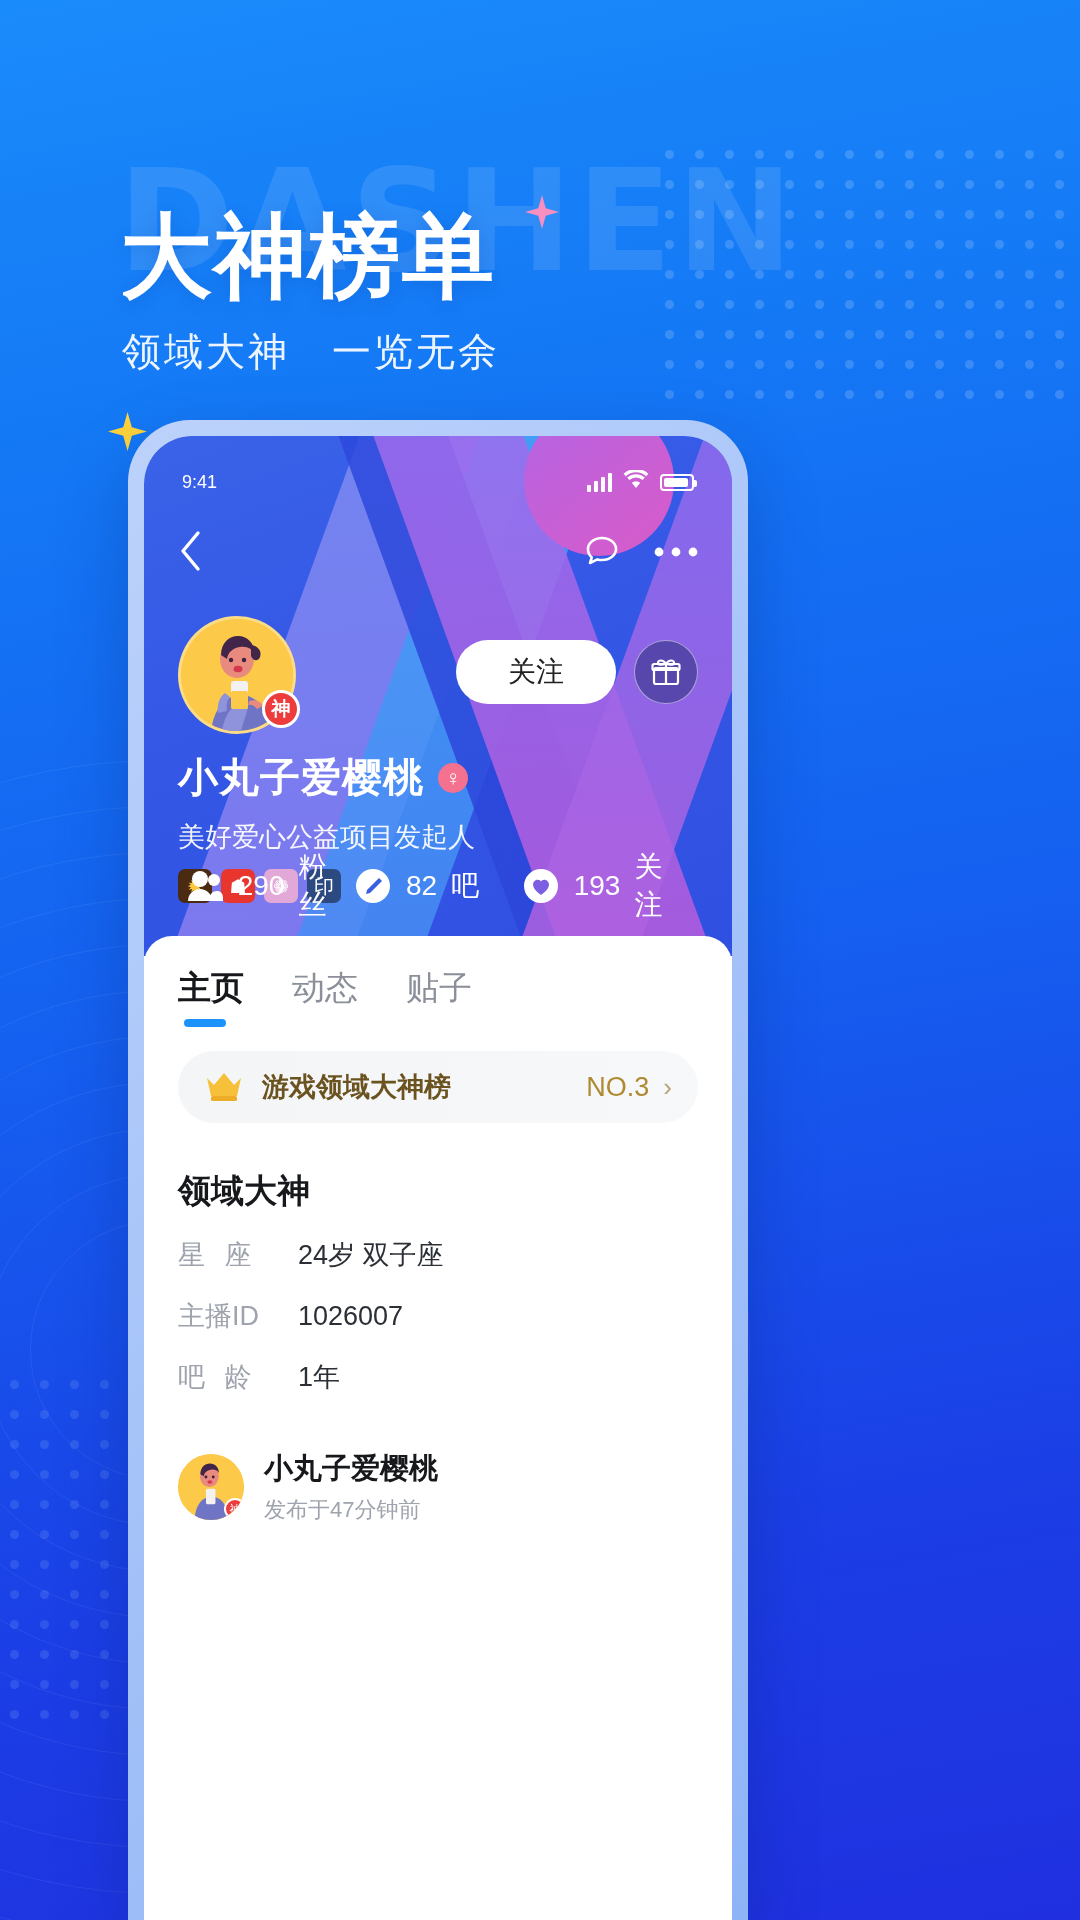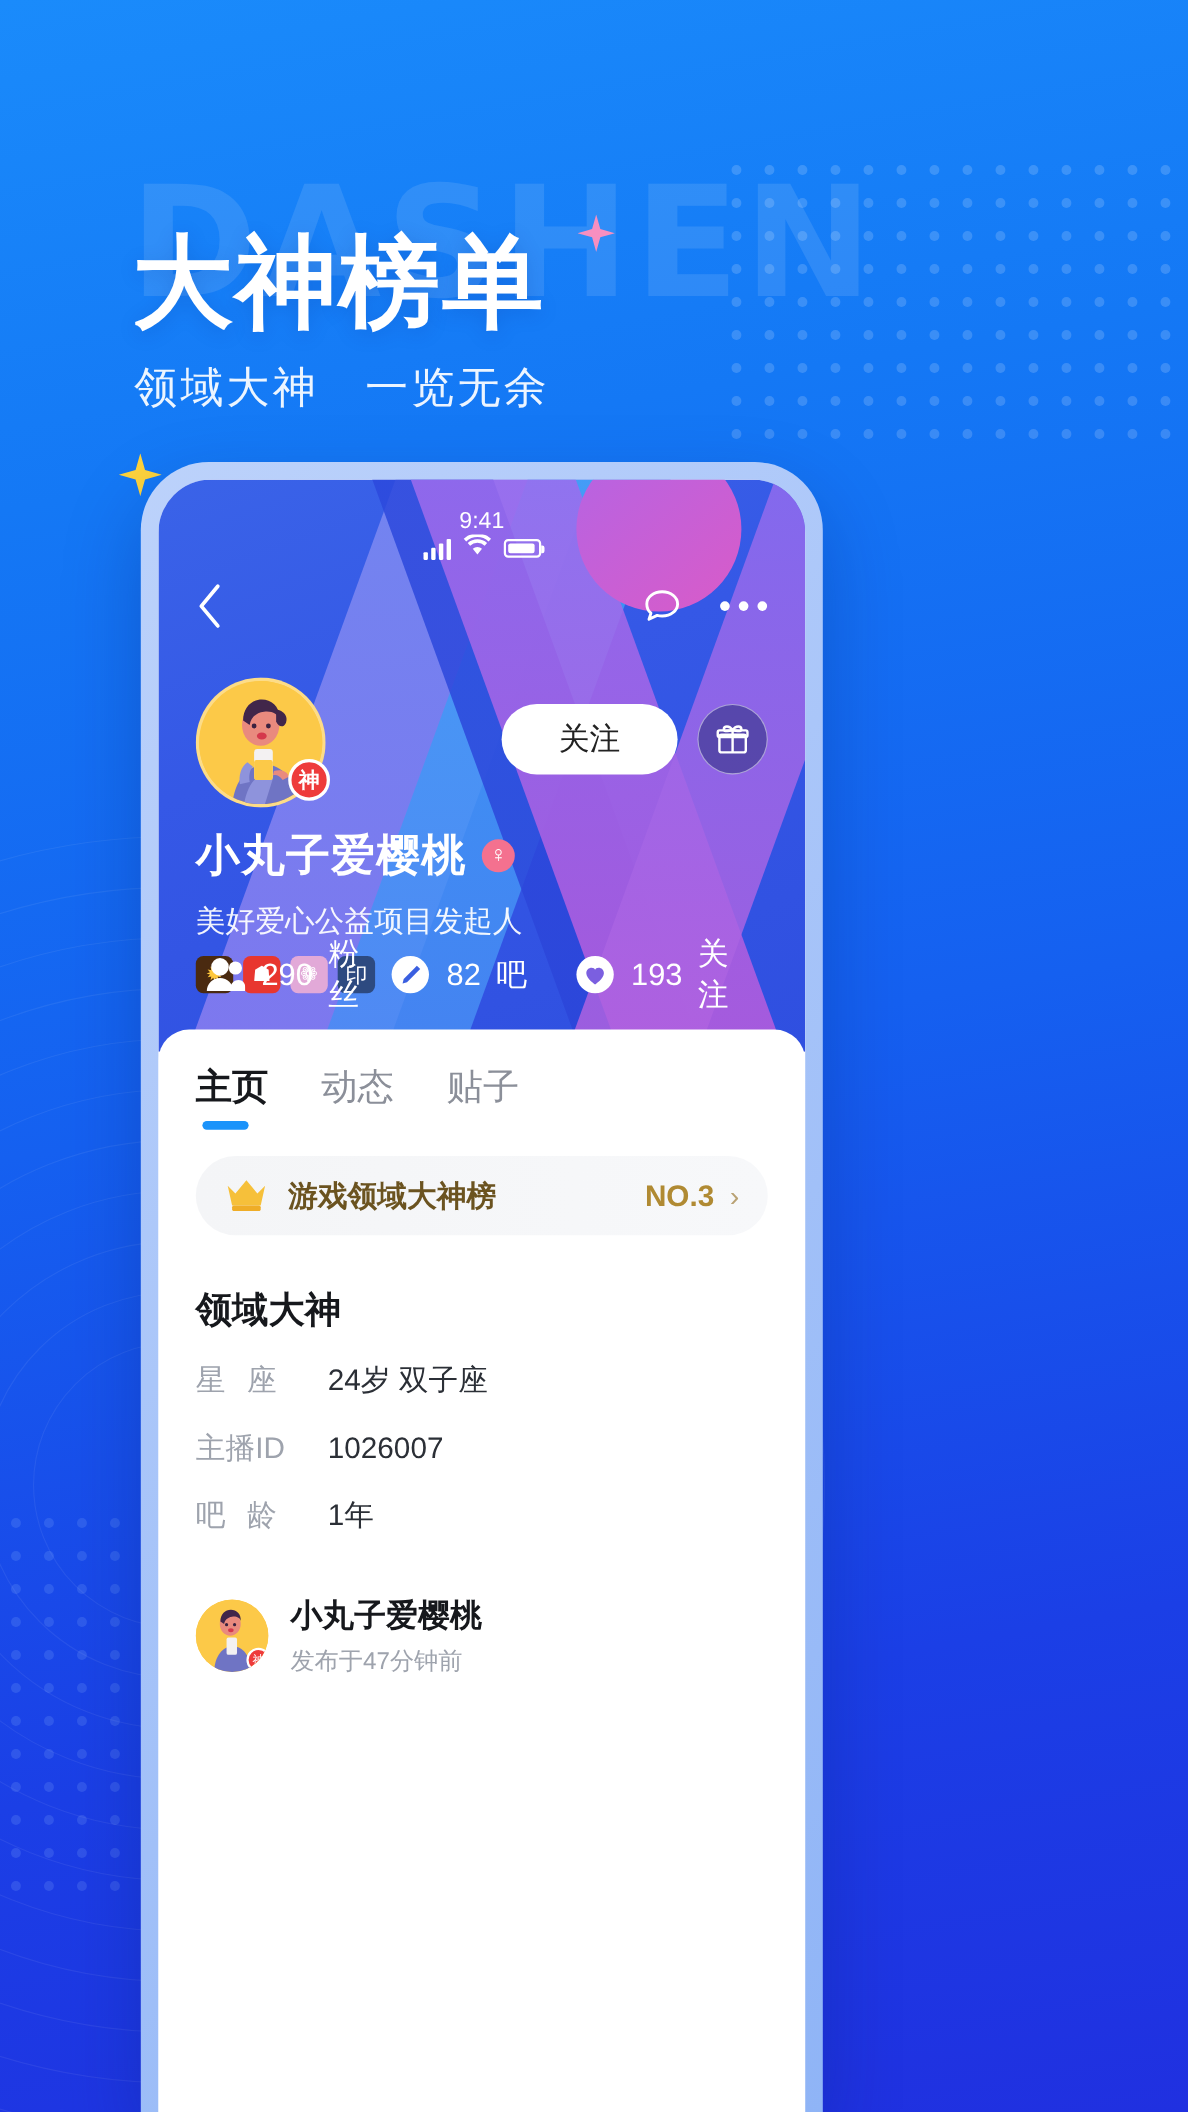--- a/index.html
+++ b/index.html
@@ -101,7 +101,7 @@
   .statusbar {
     position:absolute; left:0; top:26px; width:100%; height:40px;
     display:flex; align-items:center; justify-content:space-between;
-    padding:0 38px; color:#fff; font-size:21px; font-weight:500;flex-direction:column;
+    padding:0 38px; color:#fff; font-size:18px; font-weight:500;
   }
   .sb-right { display:flex; align-items:center; gap:11px; }
   .sig { display:flex; align-items:flex-end; gap:3px; height:20px; }

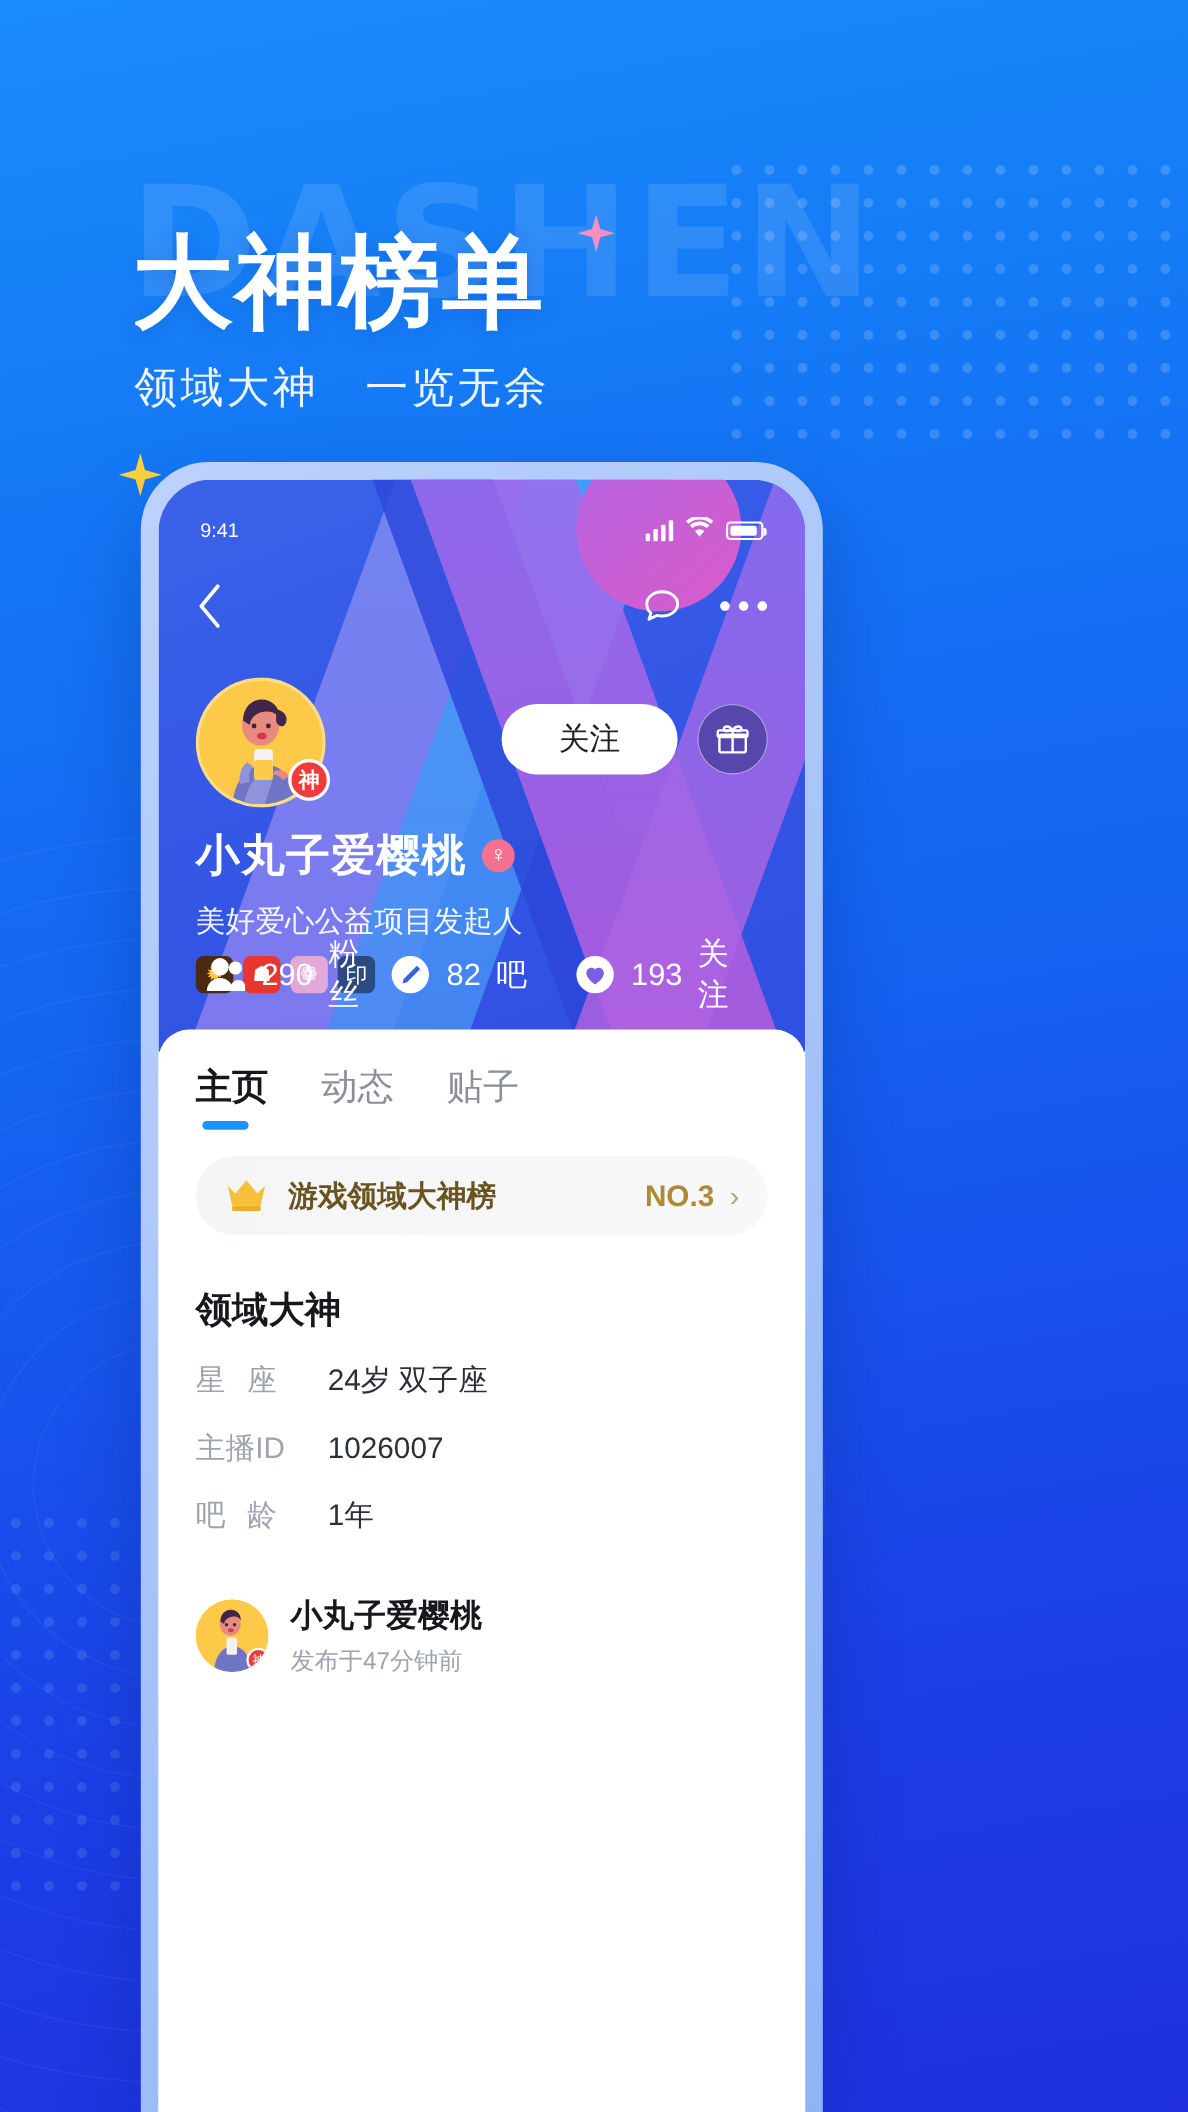--- a/index.html
+++ b/index.html
@@ -188,7 +188,7 @@
     display:flex; align-items:center; padding:0 26px; cursor:pointer;
   }
   .rank-title { font-size:27px; color:#6b5320; font-weight:600; margin-left:18px; }
-  .rank-no { margin-left:auto; font-size:27px; color:#b08a33; font-weight:700; }
+  .rank-no { margin-left:auto; font-size:27px; color:#b08a33; font-weight:400; }
   .chev { margin-left:14px; color:#b9a274; font-size:26px; }
 
   .sec-title { font-size:33px; font-weight:bold; color:#16181c; margin-top:46px; }

